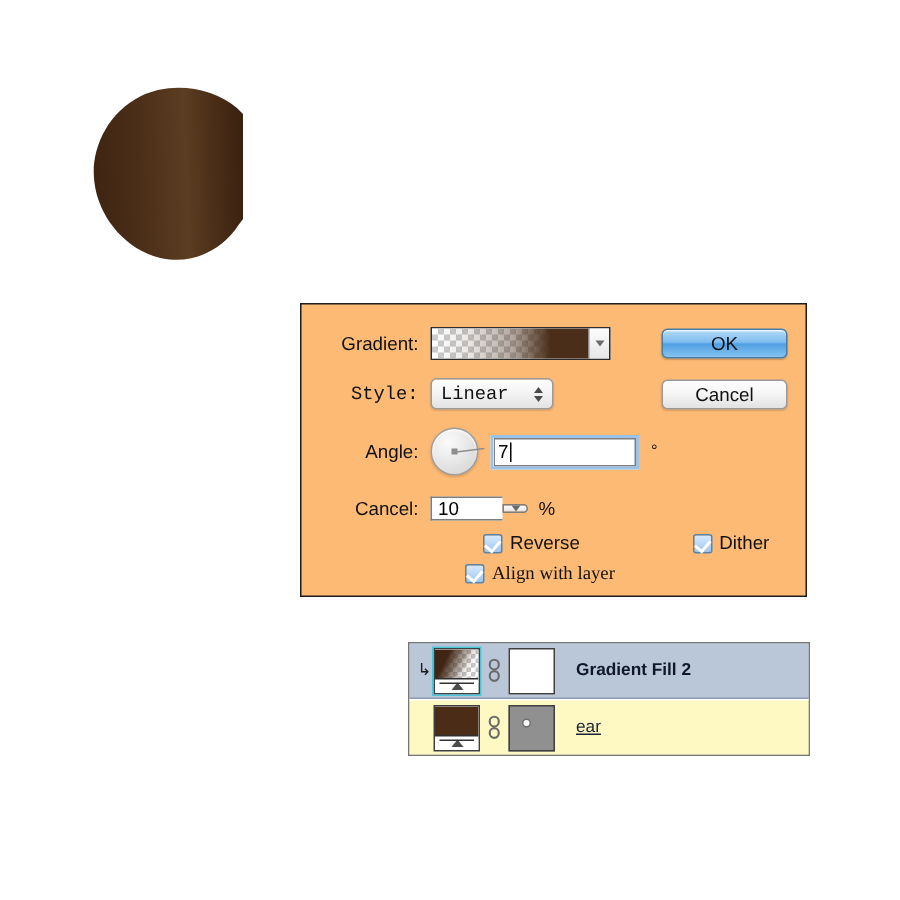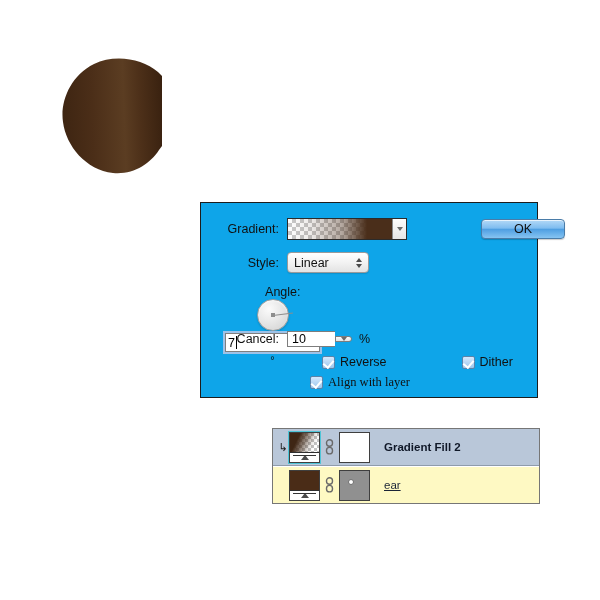--- a/index.html
+++ b/index.html
@@ -32,7 +32,7 @@
     top: 202px;
     width: 338px;
     height: 196px;
-    background: #0ea5e9;
+    background: #fdba74;
     border: 1px solid #1c1c1c;
     box-sizing: border-box;
   }

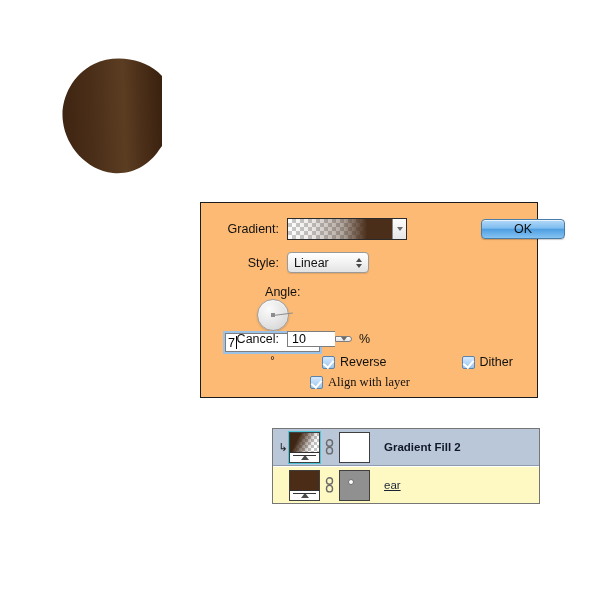--- a/index.html
+++ b/index.html
@@ -273,7 +273,6 @@
     justify-content: center;
     box-sizing: border-box;
     color: #101010;
-    margin-left: 40px;
   }
   #ok-button {
     left: 240px;

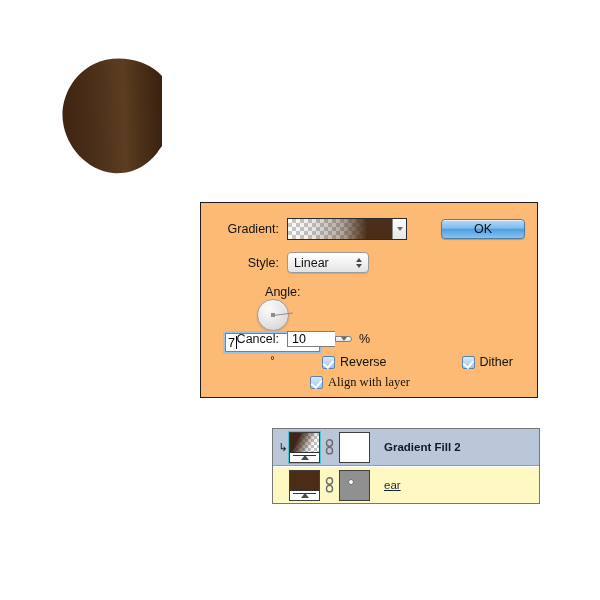--- a/index.html
+++ b/index.html
@@ -95,7 +95,7 @@
   }
 
   
-  #row-style { left: 14px; top: 49px; }
+  #row-style { left: 14px; top: 49px; font-family: Liberation Mono, monospace; }
   #row-style .field-label { width: 64px; }
   .popup-button {
     margin-left: 8px;

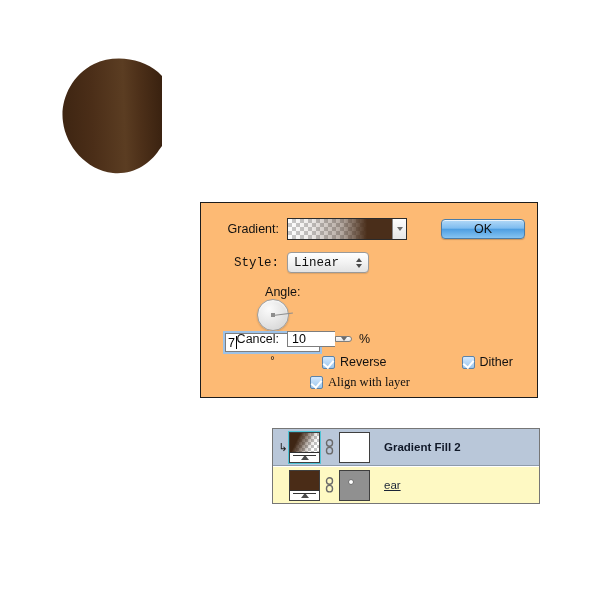--- a/index.html
+++ b/index.html
@@ -521,6 +521,7 @@
   </div>
 
   <div class="dlg-button" id="ok-button">OK</div>
+  <div class="dlg-button" id="cancel-button">Cancel</div>
 </div>
 
 <div id="layers-panel">

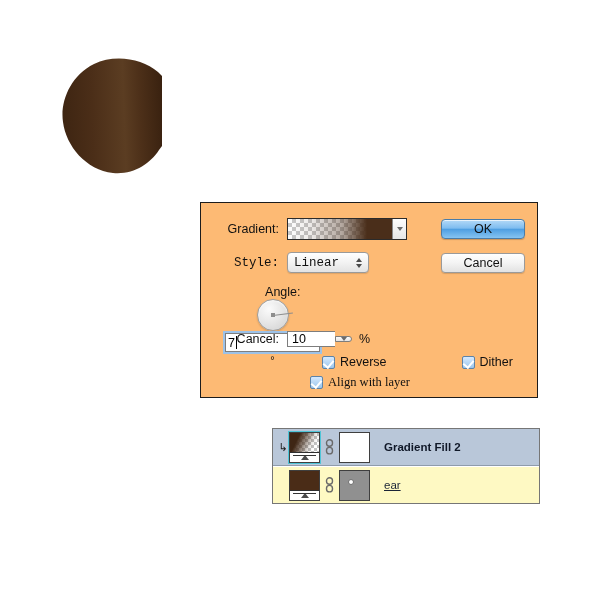--- a/index.html
+++ b/index.html
@@ -134,7 +134,7 @@
   }
 
   
-  #row-angle { left: 14px; top: 82px; flex-direction: column; }
+  #row-angle { left: 14px; top: 82px; }
   #row-angle .field-label { width: 64px; }
   .angle-dial {
     margin-left: 8px;

